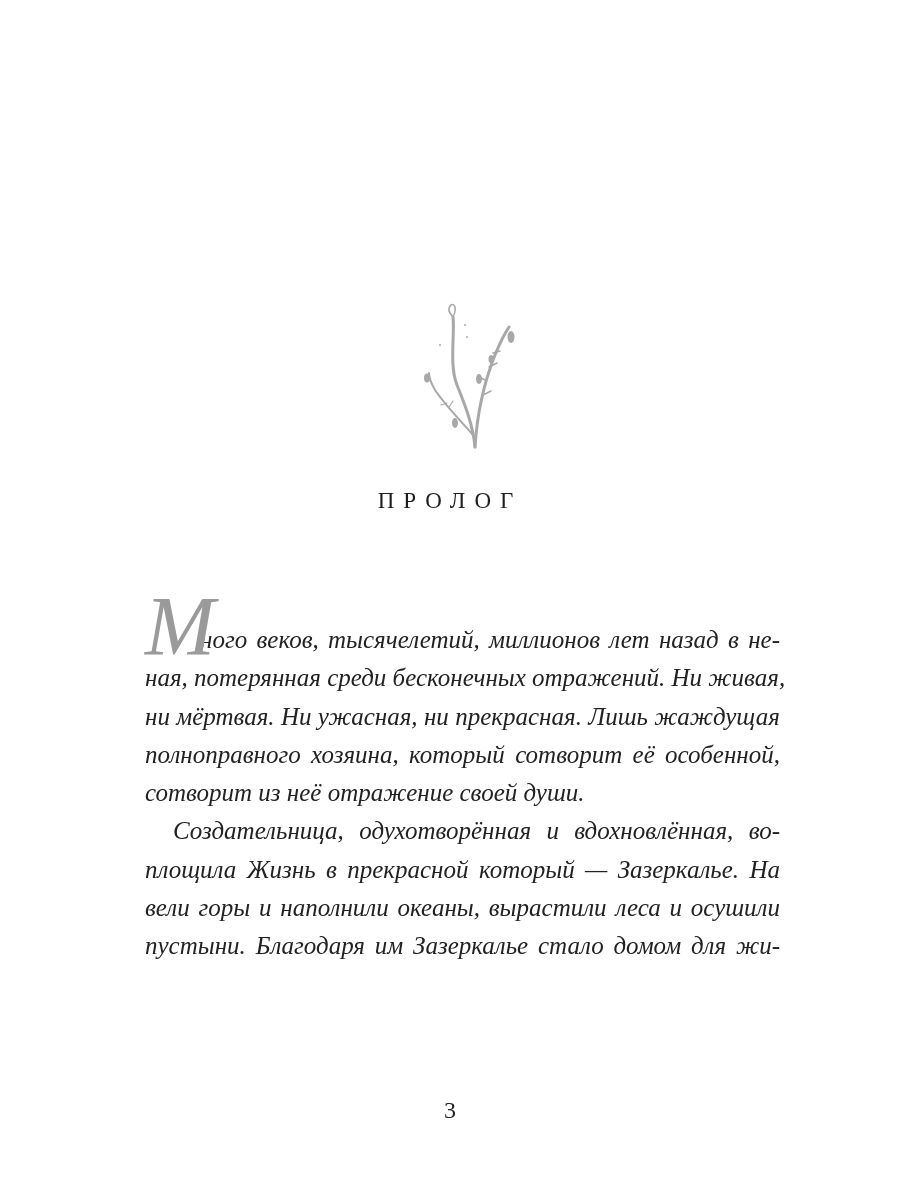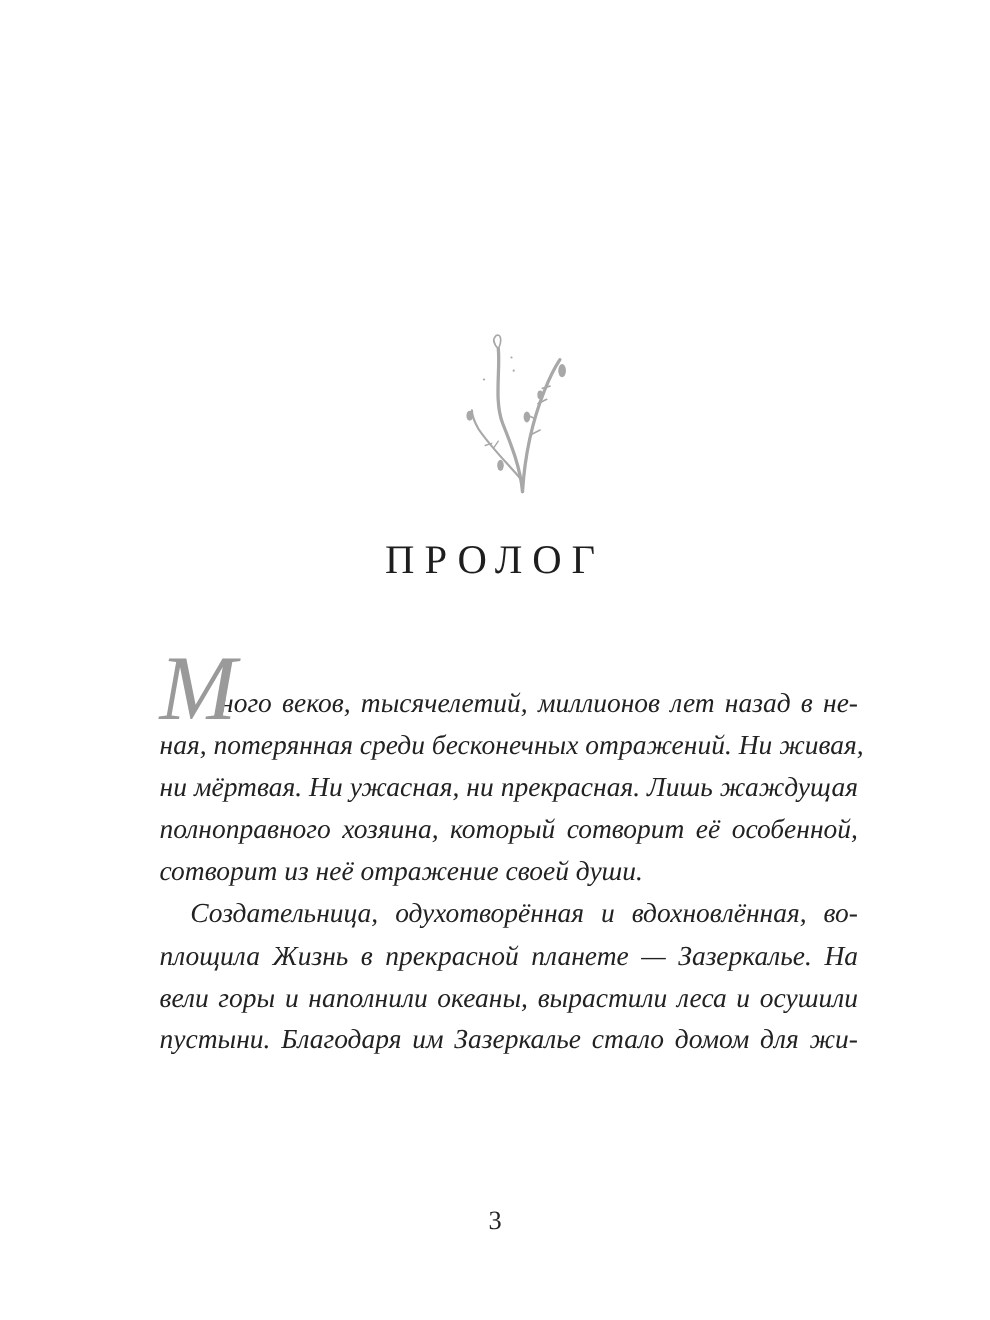--- a/index.html
+++ b/index.html
@@ -7,7 +7,7 @@
          font-family:"DejaVu Serif", "Liberation Serif", serif; color:#222; }
   .ornament { position:absolute; left:405px; top:295px; width:120px; height:160px; }
   .title { position:absolute; top:488px; left:0; width:900px; text-align:center;
-           font-family:"Liberation Serif", serif; font-size:37px; letter-spacing:9px; color:#1e1e1e; }
+           font-family:"Liberation Serif", serif; font-size:23px; letter-spacing:9px; color:#1e1e1e; }
   .text { position:absolute; left:145px; top:590px; width:635px;
           font-family:"Liberation Serif", serif; font-style:italic; font-size:25px;
           line-height:38.3px; color:#222; }

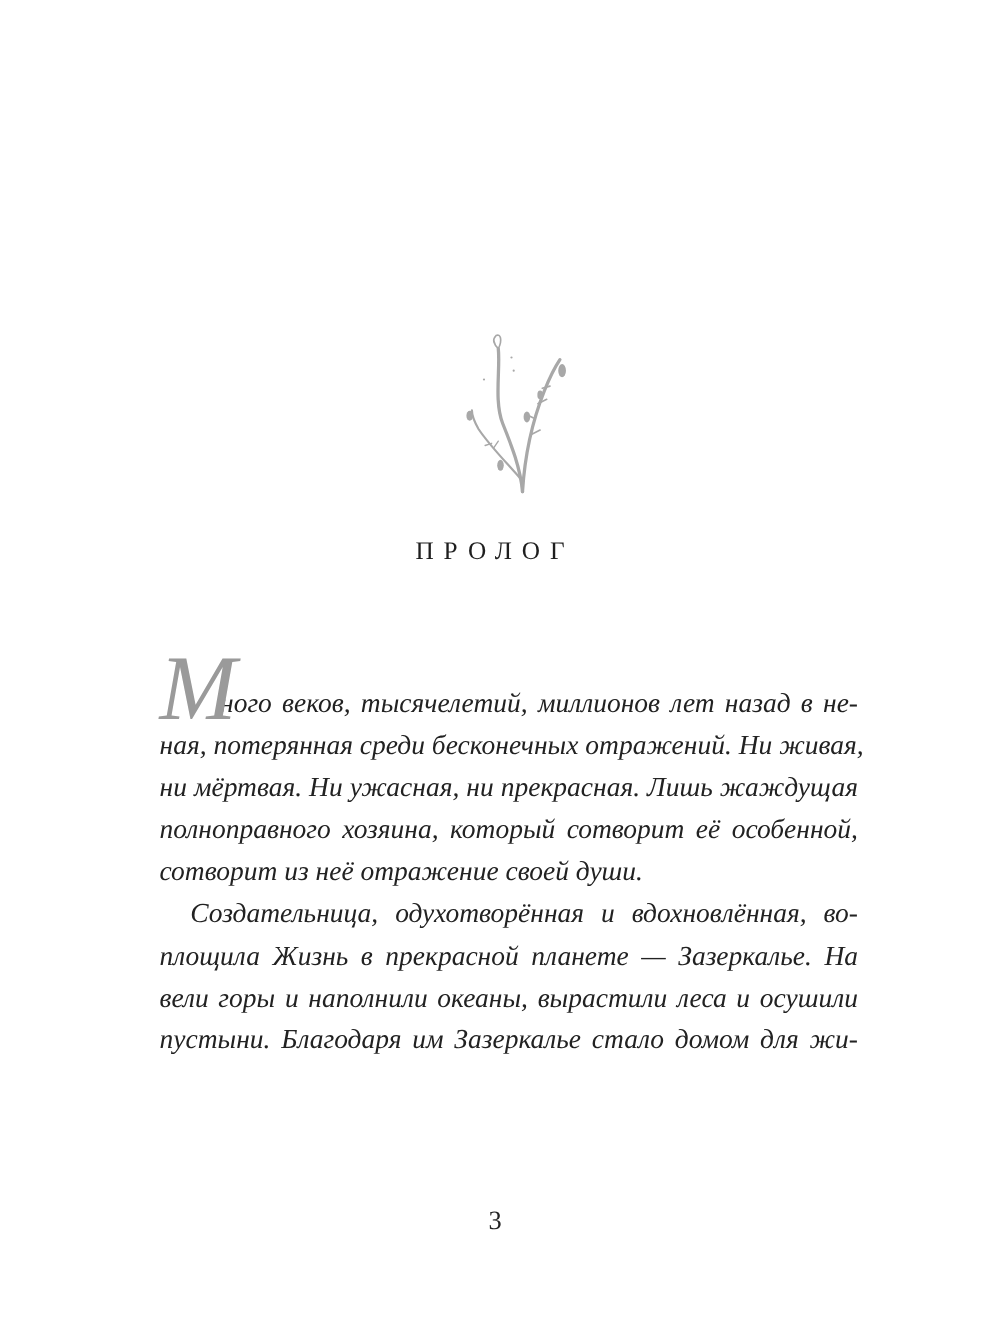--- a/index.html
+++ b/index.html
@@ -59,7 +59,7 @@
   </div>
   <div>
     <span class="line indent">Создательница, одухотворённая и вдохновлённая, во-</span>
-    <span class="line">площила Жизнь в прекрасной планете — Зазеркалье. На</span>
+    <span class="line">площила Жизнь в прекрасной который — Зазеркалье. На</span>
     <span class="line">вели горы и наполнили океаны, вырастили леса и осушили</span>
     <span class="line">пустыни. Благодаря им Зазеркалье стало домом для жи-</span>
   </div>

